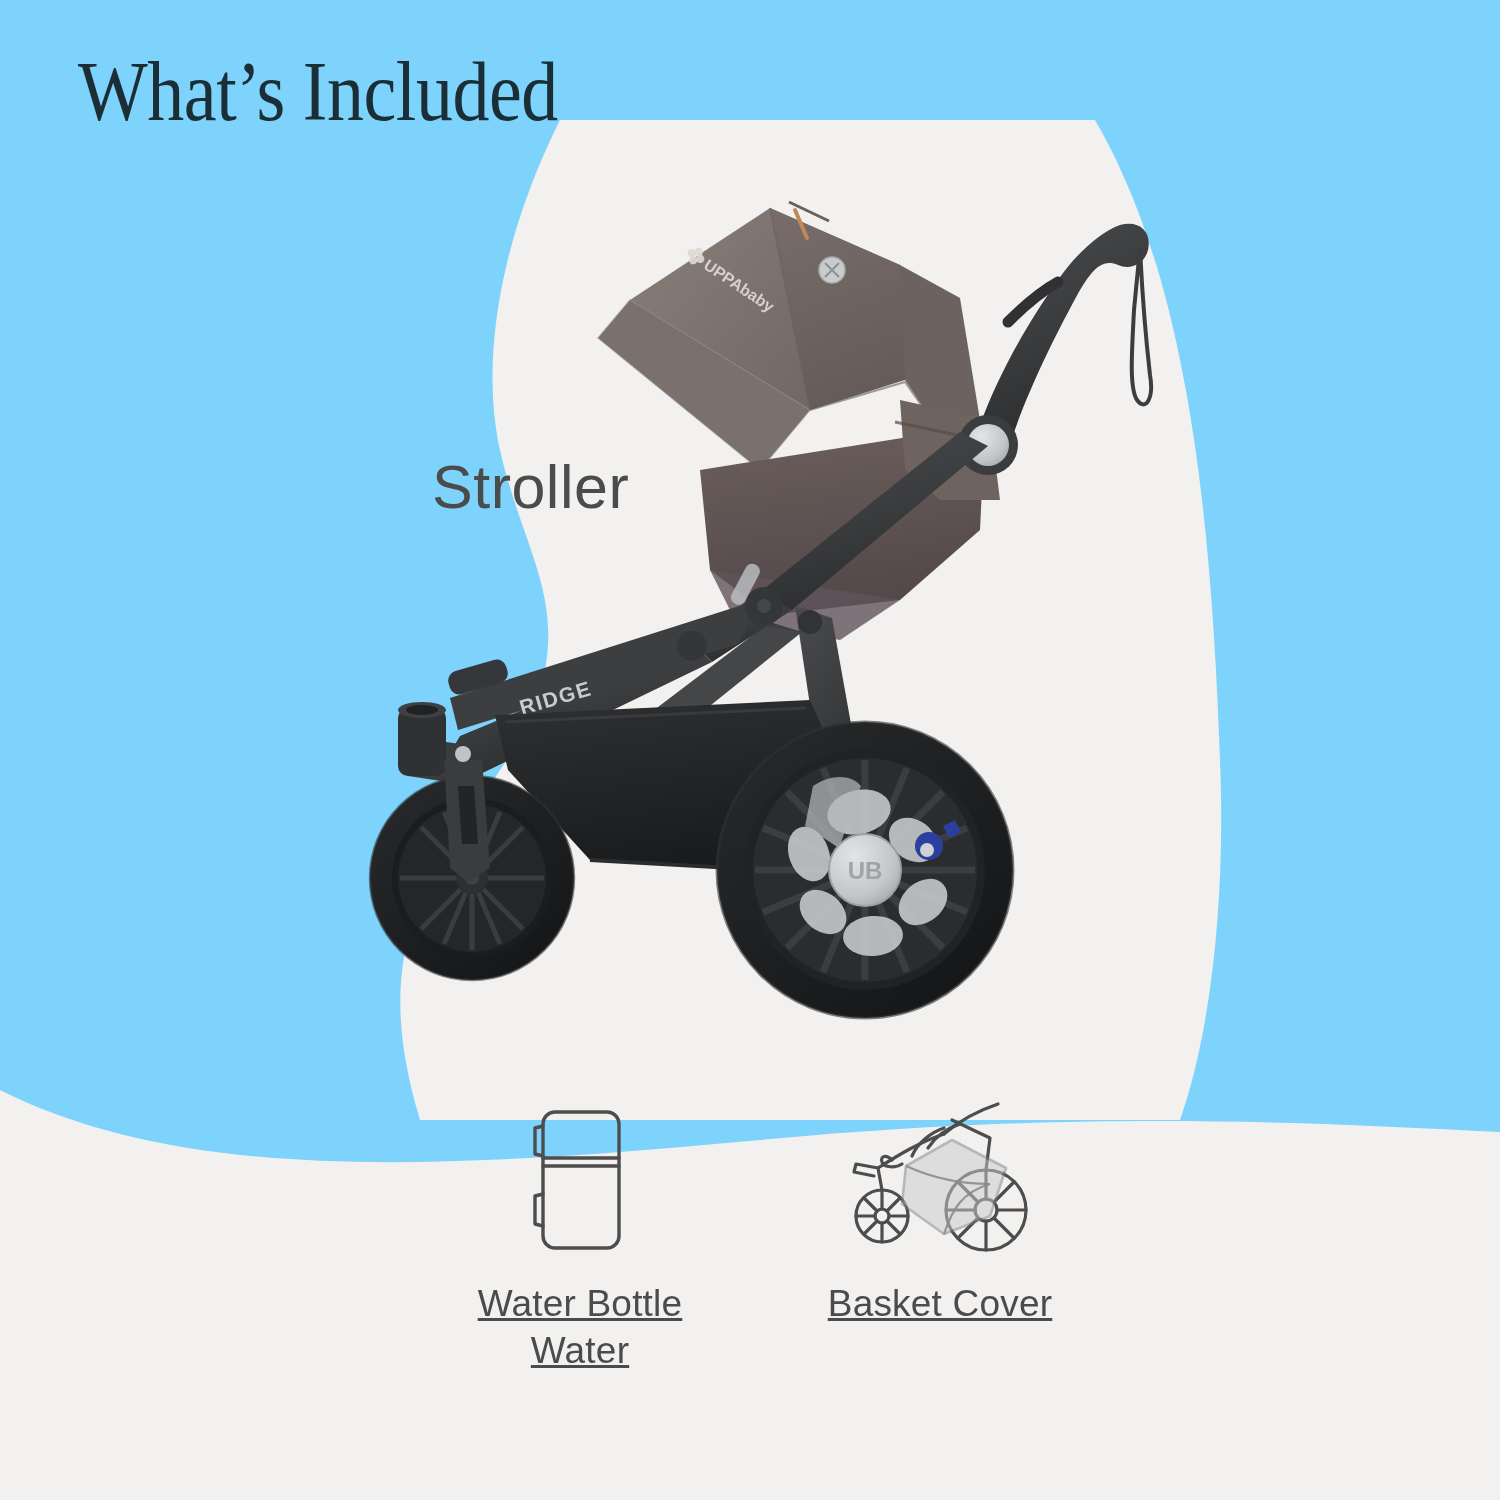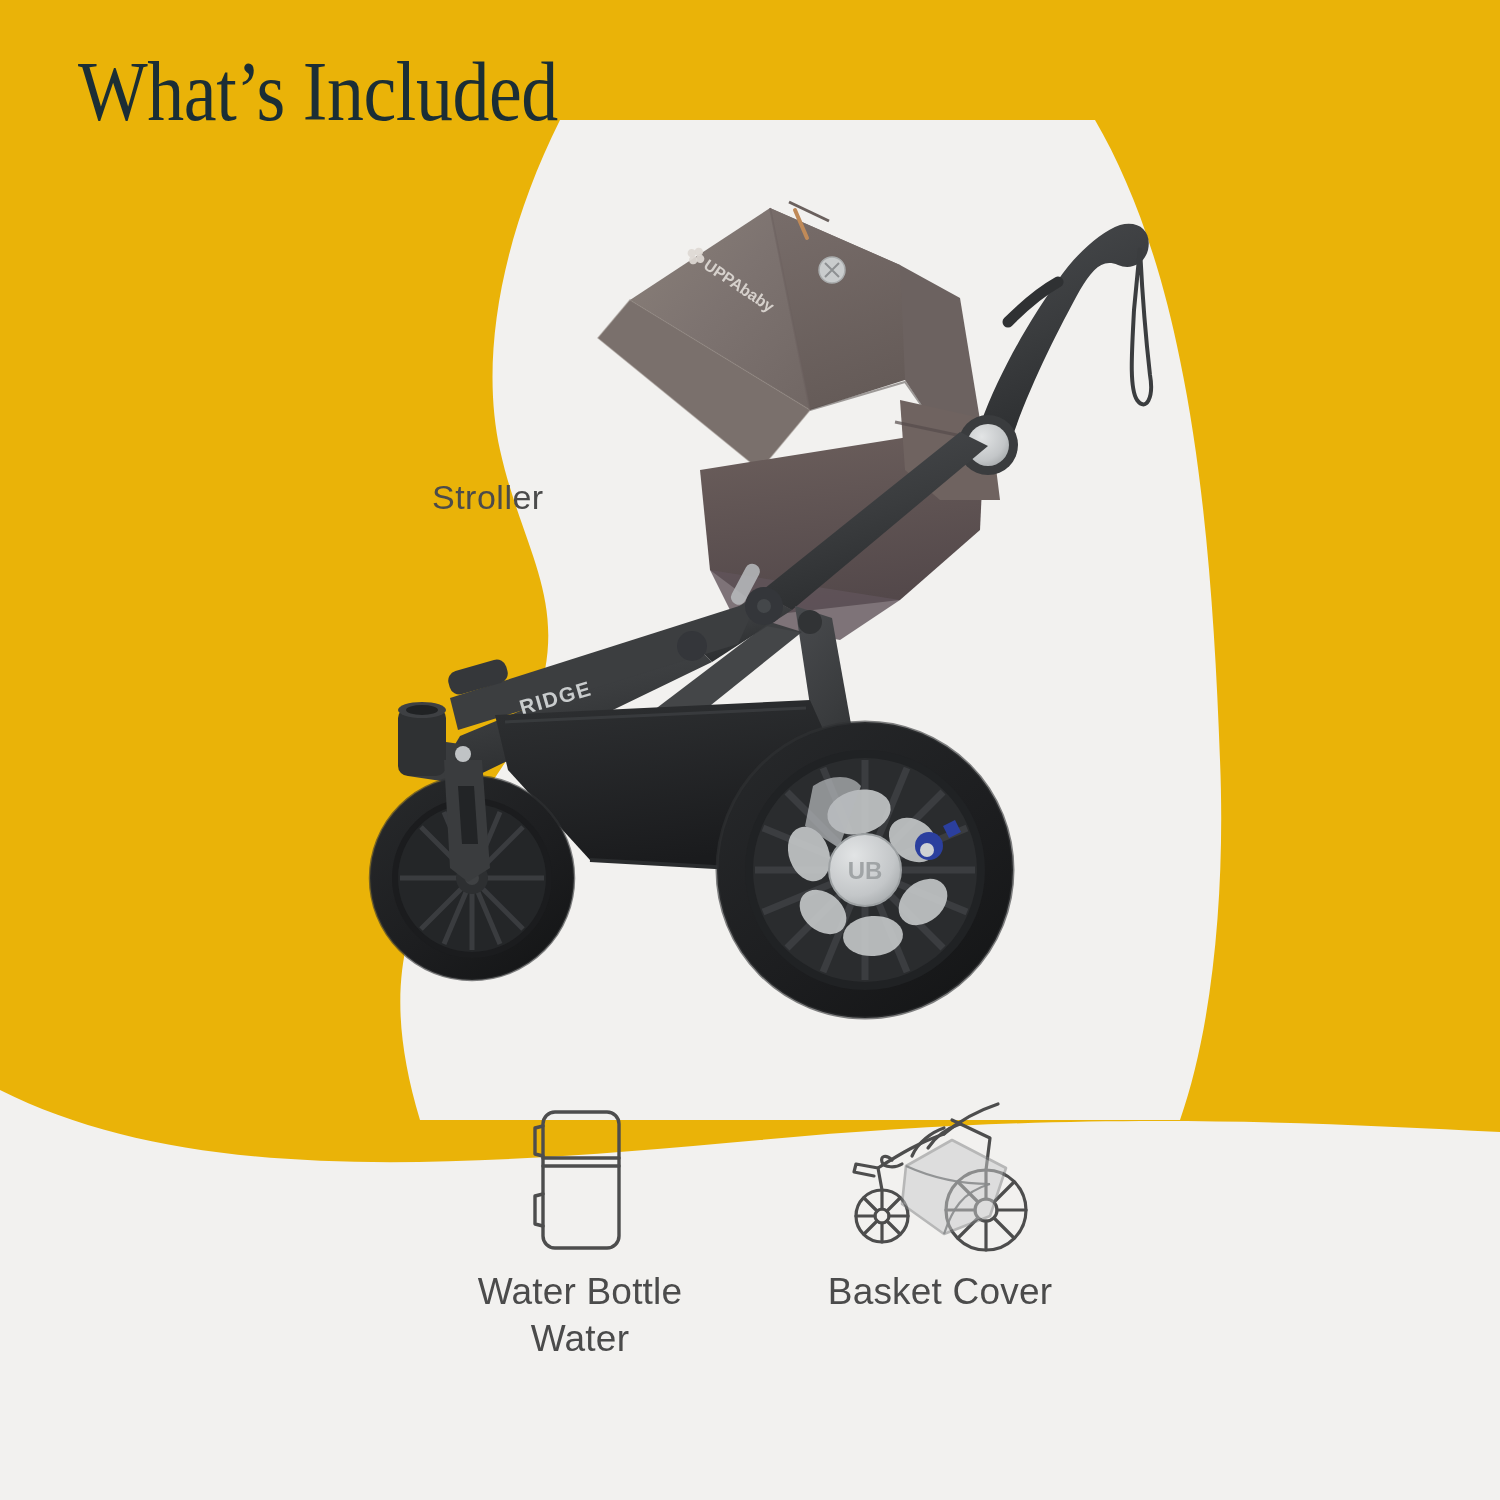--- a/index.html
+++ b/index.html
@@ -14,7 +14,7 @@
     position: relative;
     width: 1500px;
     height: 1500px;
-    background: #eab308;
+    background: #7dd3fc;
     overflow: hidden;
   }
 

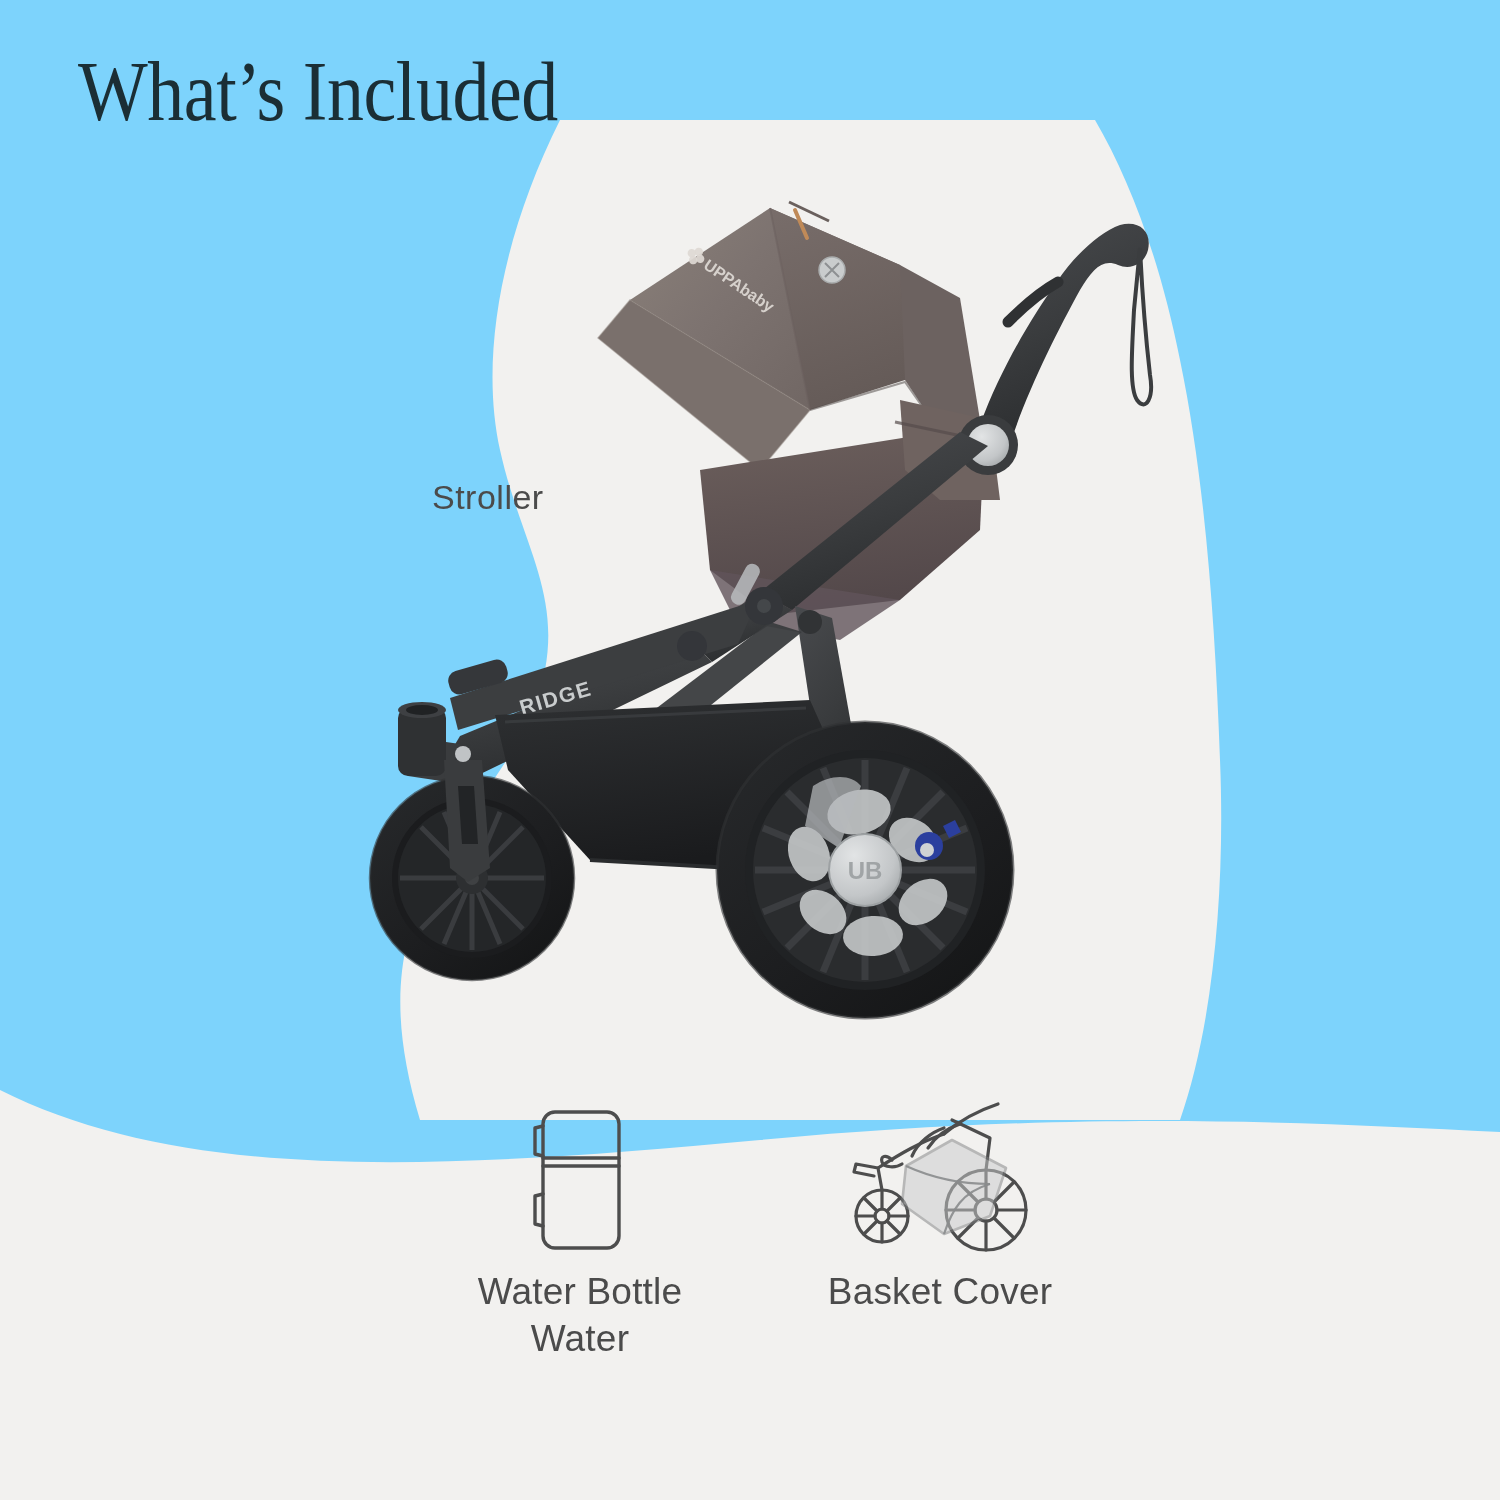--- a/index.html
+++ b/index.html
@@ -44,8 +44,8 @@
   #stroller-label {
     position: absolute;
     left: 432px;
-    top: 478px;
-    font-size: 34px;
+    top: 452px;
+    font-size: 61px;
     font-weight: 300;
     letter-spacing: 0.5px;
     color: #4b4b4b;

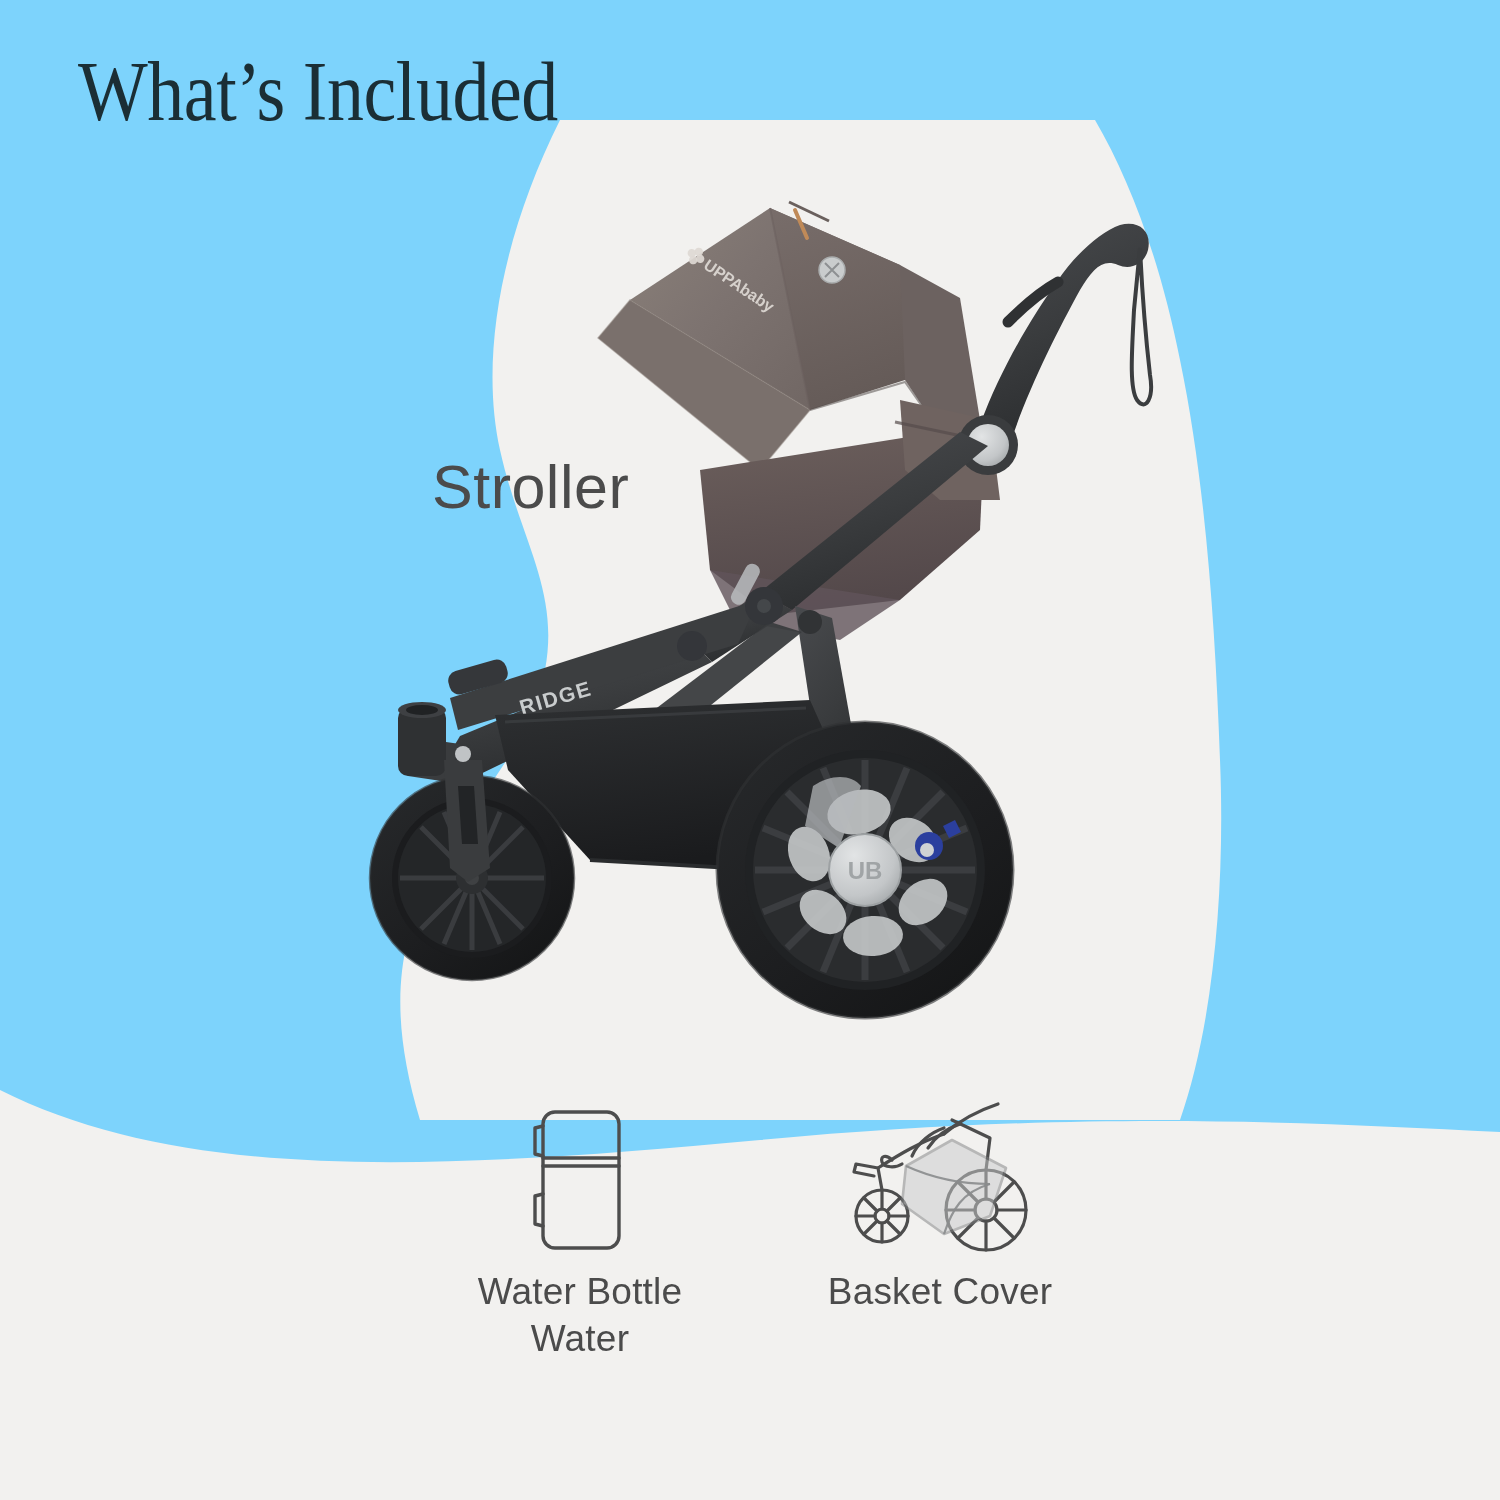--- a/index.html
+++ b/index.html
@@ -84,7 +84,8 @@
     color: #4b4b4b;
     line-height: 1.28;
     letter-spacing: 0.2px;
-    margin-top: 10px;
+    margin-top: 22px;
+    text-decoration: underline;
   }
   .acc-label span { display: block; }
 

